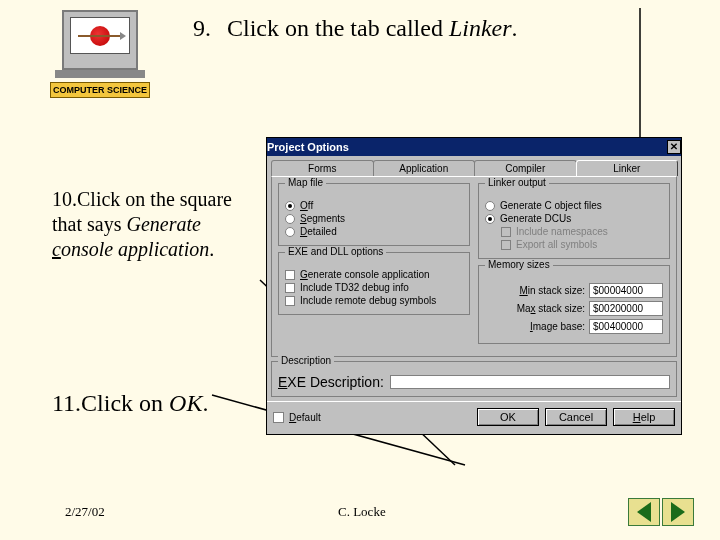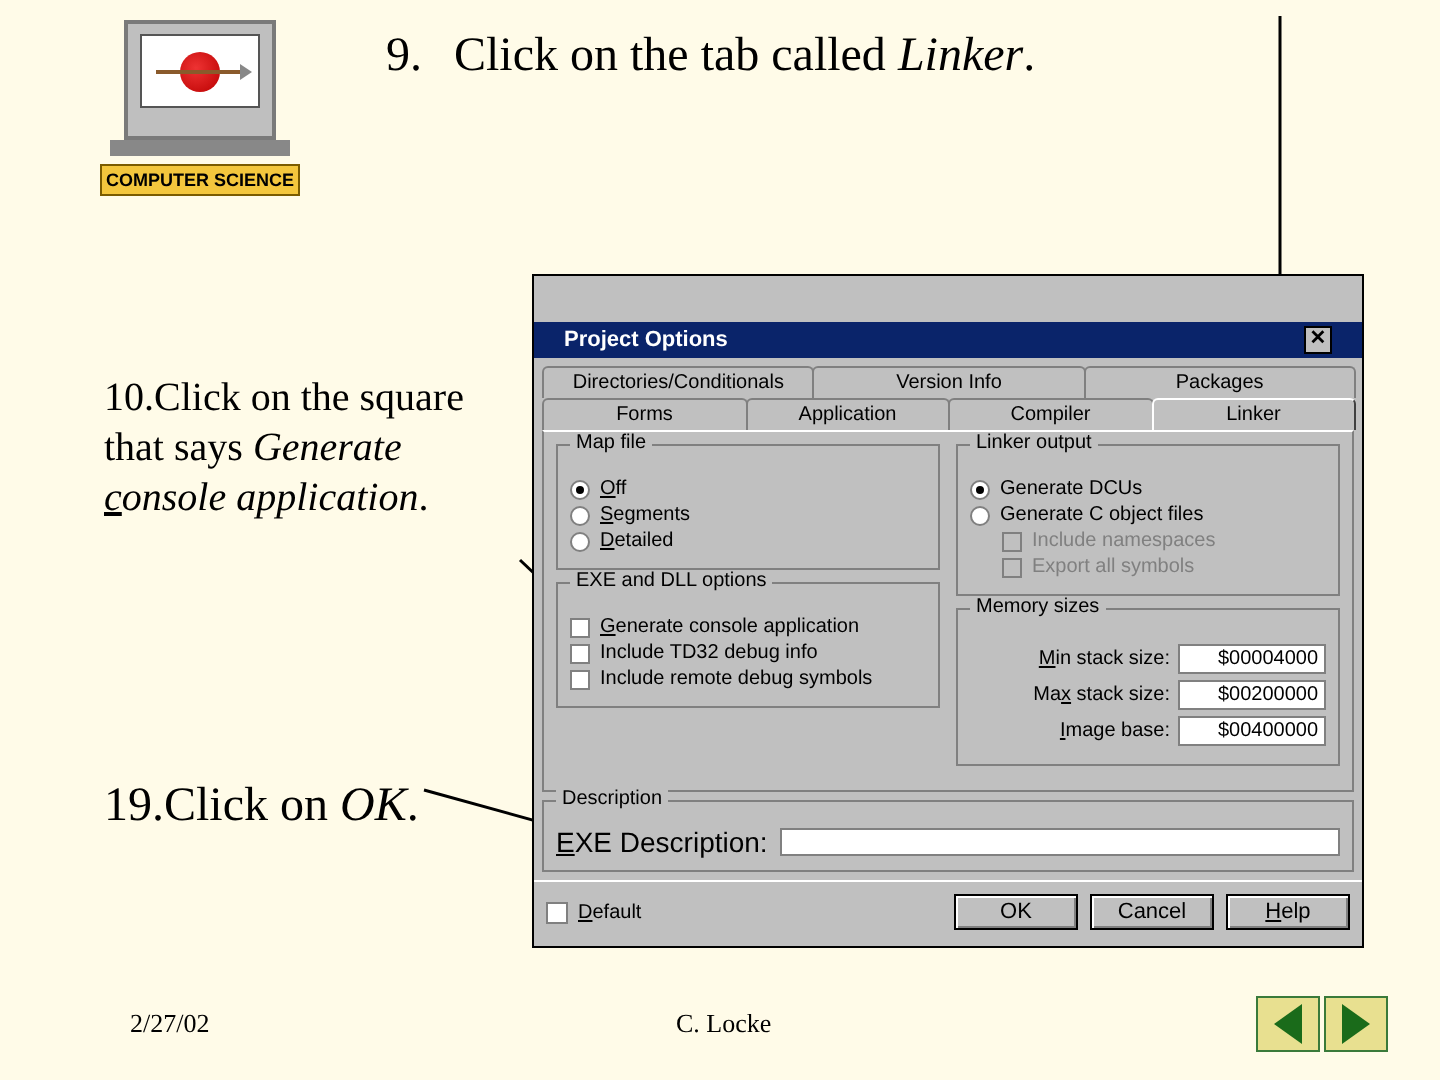--- a/index.html
+++ b/index.html
@@ -82,9 +82,8 @@
     color: #fff;
     display: flex;
     align-items: center;
-    padding: 0 15px;
+    padding: 0 0;
     font-weight: bold;
-    margin-top: 23px;
   }
   .titlebar .t { flex: 1; }
   .closebtn {

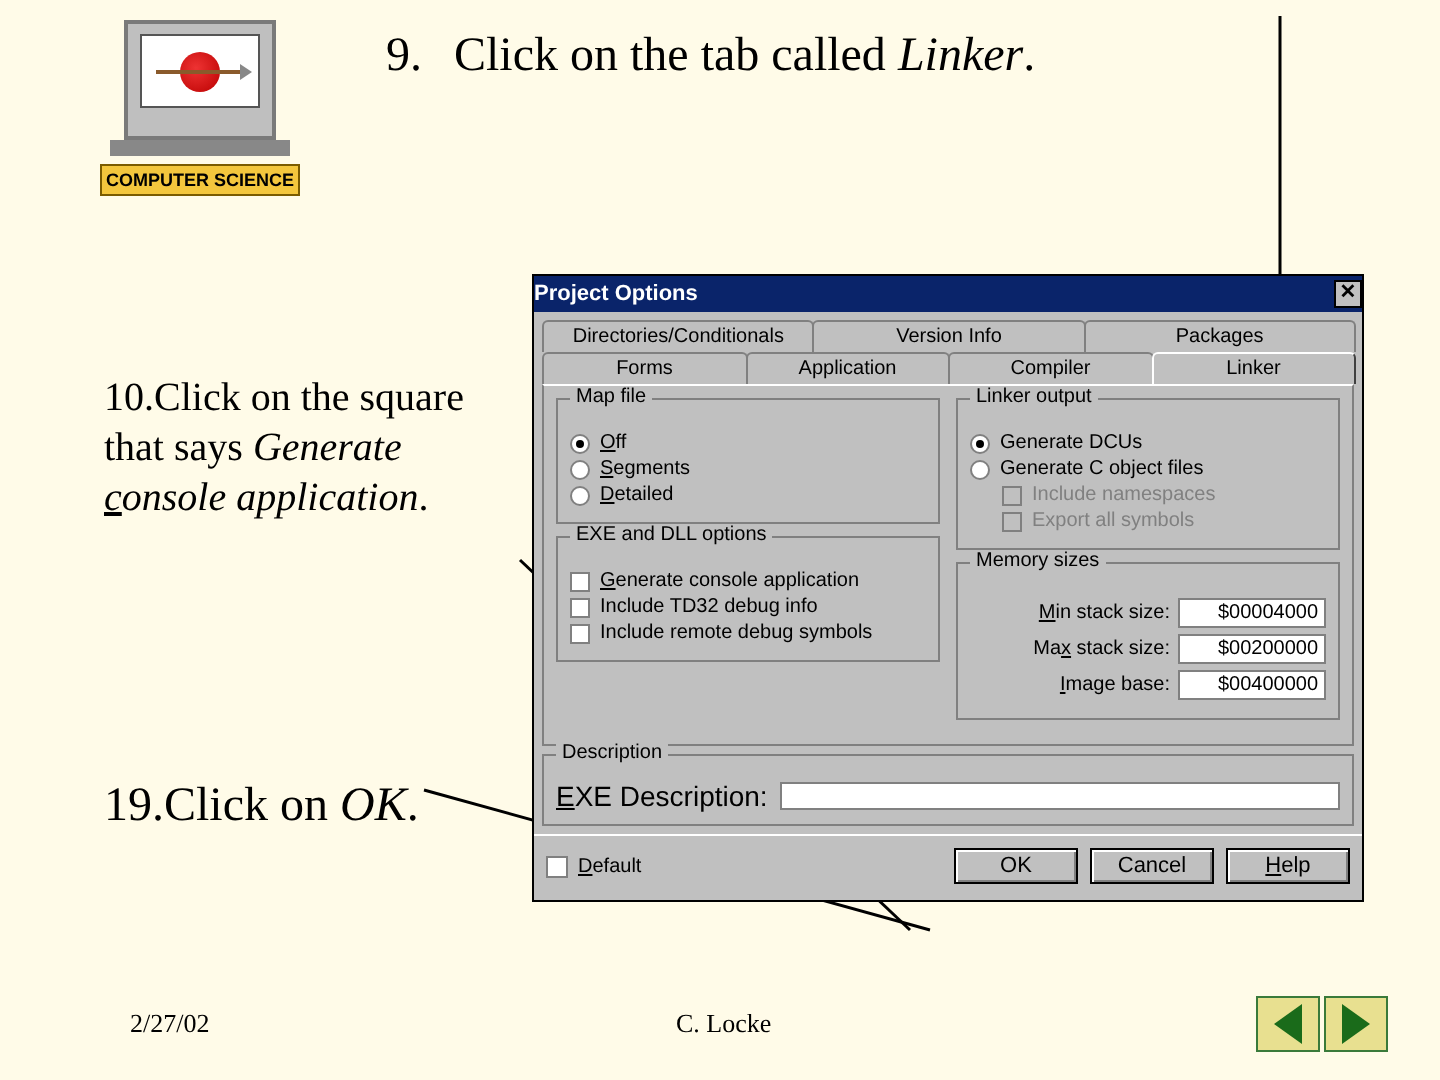--- a/index.html
+++ b/index.html
@@ -268,11 +268,6 @@
 
   <div class="tabs">
     <div class="tabrow">
-      <div class="tab">Directories/Conditionals</div>
-      <div class="tab">Version Info</div>
-      <div class="tab">Packages</div>
-    </div>
-    <div class="tabrow">
       <div class="tab">Forms</div>
       <div class="tab">Application</div>
       <div class="tab">Compiler</div>

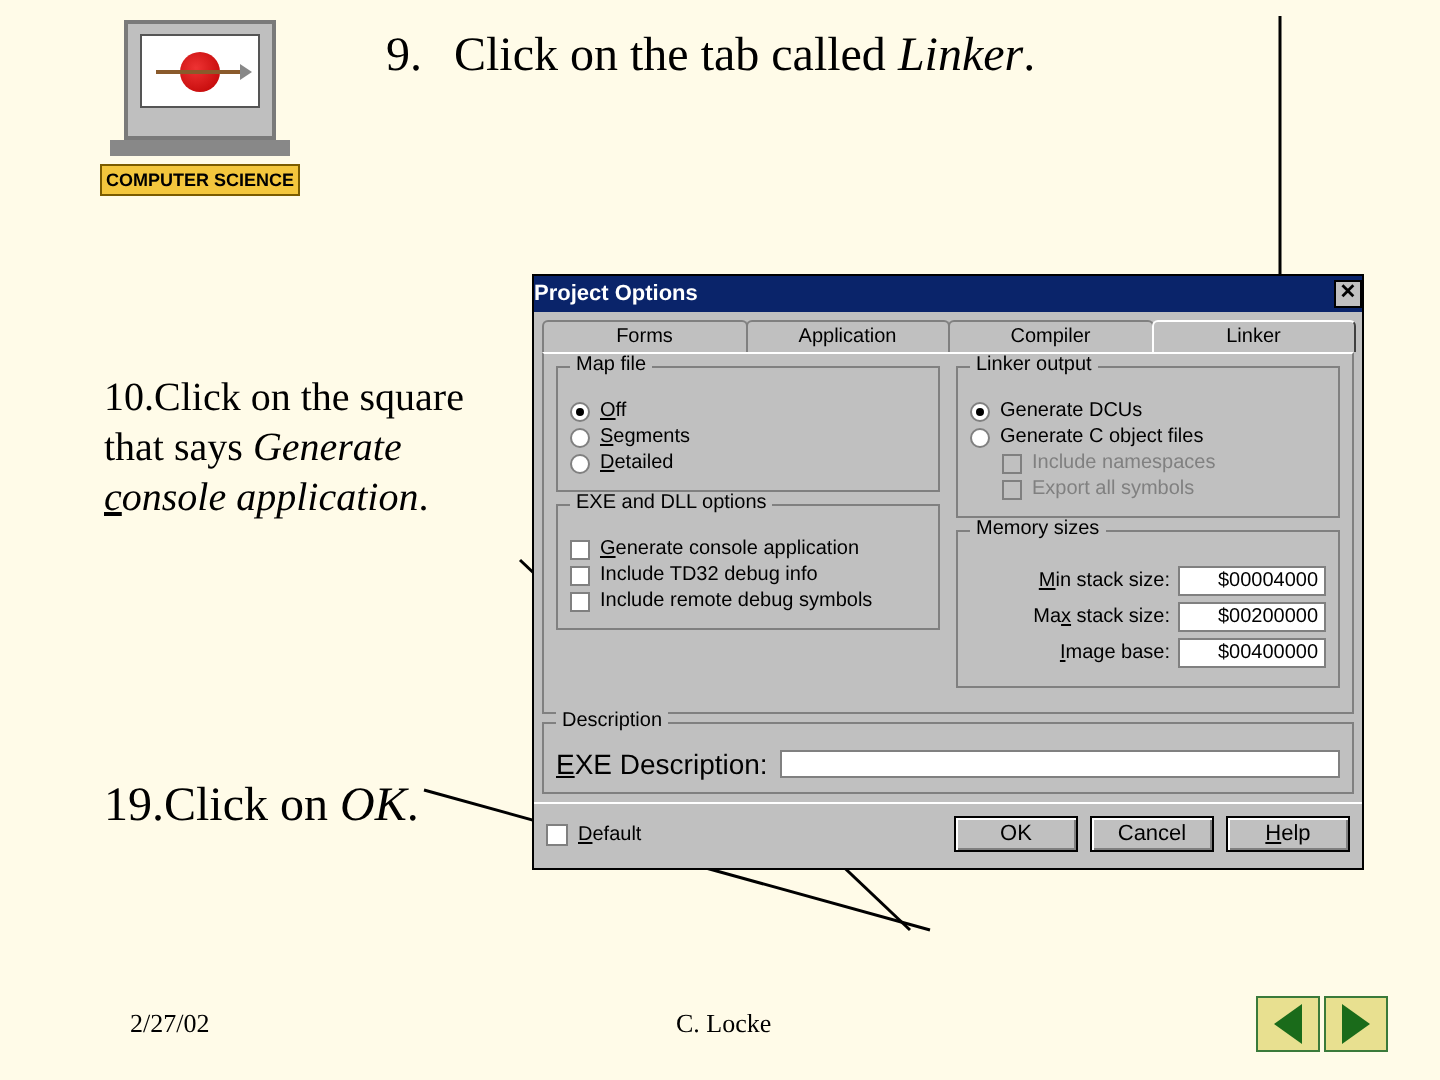--- a/index.html
+++ b/index.html
@@ -312,13 +312,13 @@
     <div class="col">
       <div class="group">
         <div class="group-title">Linker output</div>
+        <div class="radio">
+            <span class="r"></span>
+            <span>Generate C object files</span>
+          </div>
         <div class="radio sel">
             <span class="r"></span>
             <span>Generate DCUs</span>
-          </div>
-        <div class="radio">
-            <span class="r"></span>
-            <span>Generate C object files</span>
           </div>
         <div style="padding-left:16px">
           <div class="check dis">

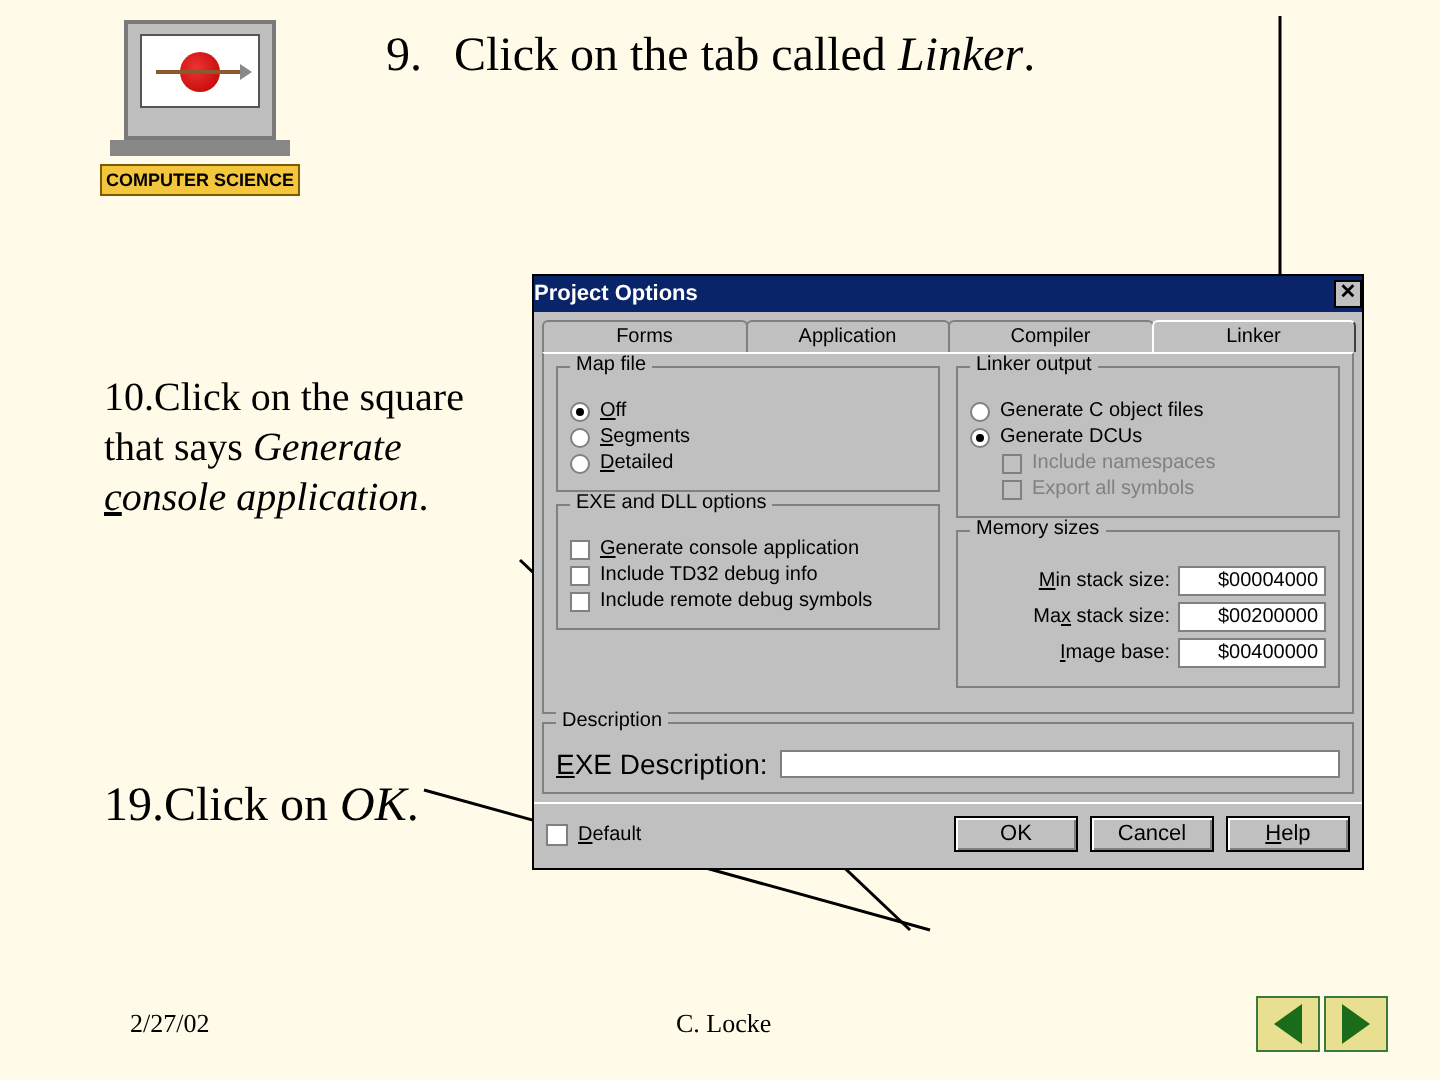--- a/index.html
+++ b/index.html
@@ -167,7 +167,7 @@
     width: 74px;
     background: #fff;
     border: 1px solid #808080;
-    padding: 1px 19px;
+    padding: 1px 3px;
     font-size: 10px;
     font-family: inherit;
   }

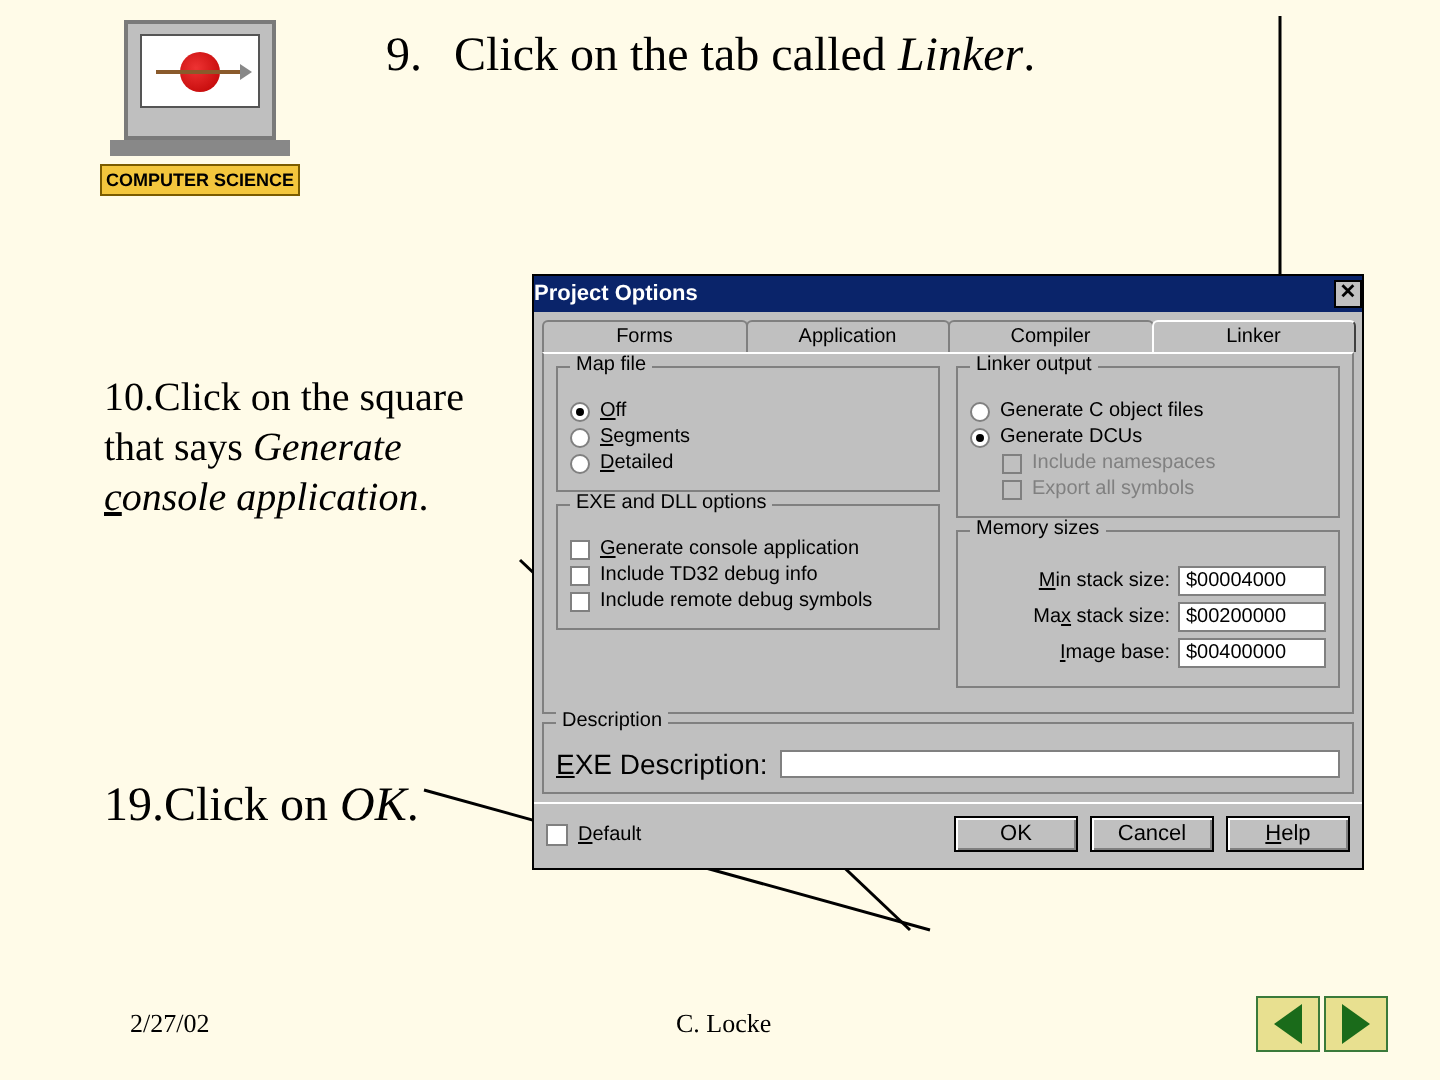--- a/index.html
+++ b/index.html
@@ -251,7 +251,7 @@
 </div>
 
 <div class="step11">
-  <span>19.</span><span>Click on </span><span class="ok">OK</span><span>.</span>
+  <span>11.</span><span>Click on </span><span class="ok">OK</span><span>.</span>
 </div>
 
 <svg class="line" style="left:0;top:0" width="720" height="540">

